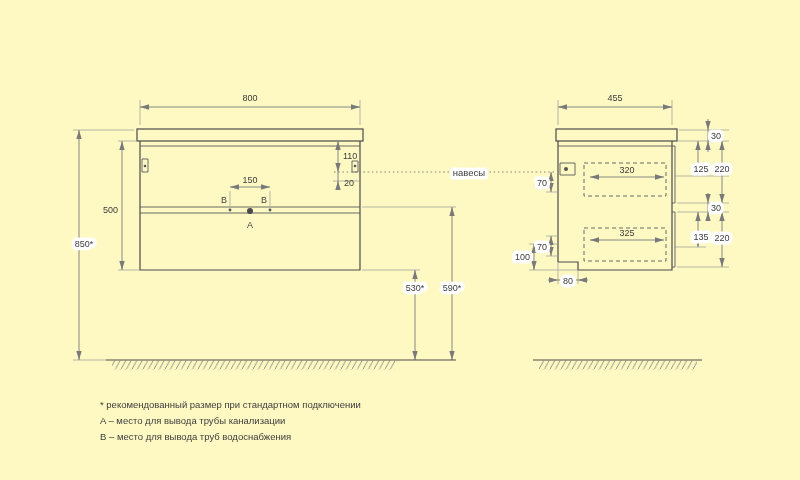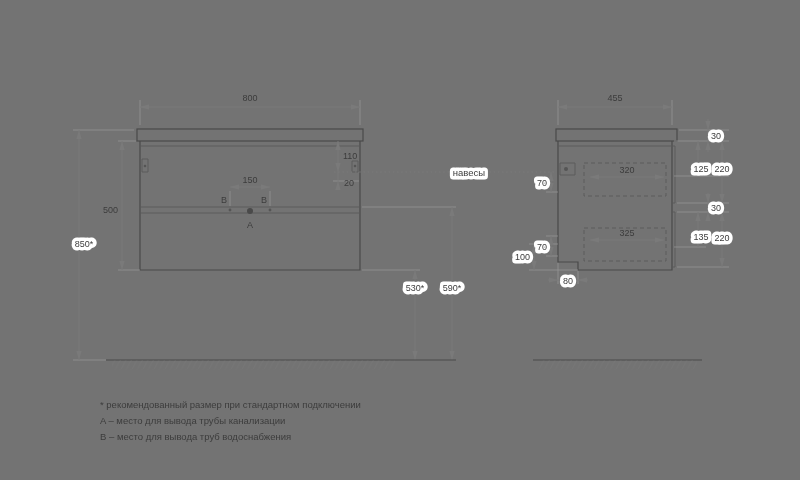--- a/index.html
+++ b/index.html
@@ -3,7 +3,7 @@
 <meta charset="utf-8">
 <style>
   html,body{margin:0;padding:0;background:#fff;}
-  .canvas{position:relative;width:800px;height:480px;background:#737373;overflow:hidden;}
+  .canvas{position:relative;width:800px;height:480px;background:#fef9c3;overflow:hidden;}
   svg{display:block;}
   .obj-line{stroke:#4a4a4a;stroke-width:1.2;fill:none;}
   .obj-thin{stroke:#5a5a5a;stroke-width:0.9;fill:none;}

